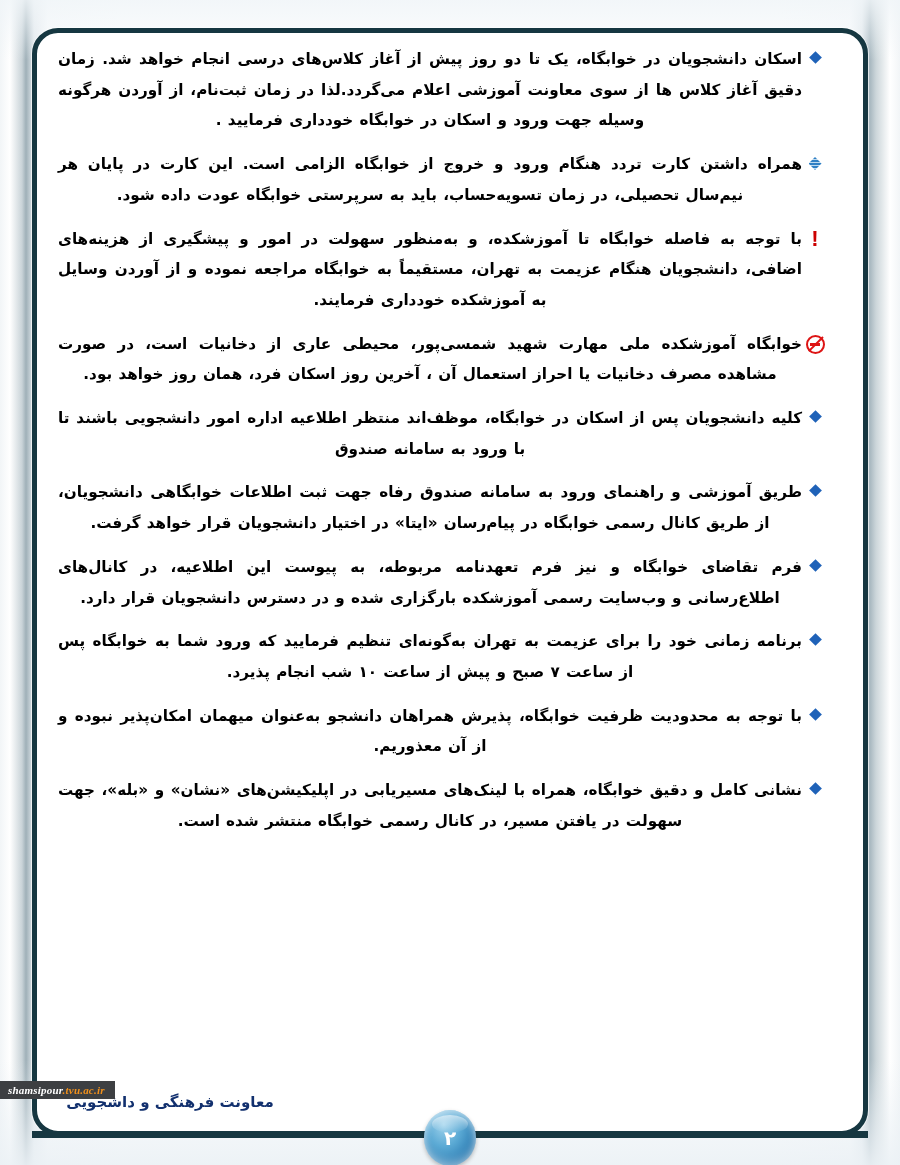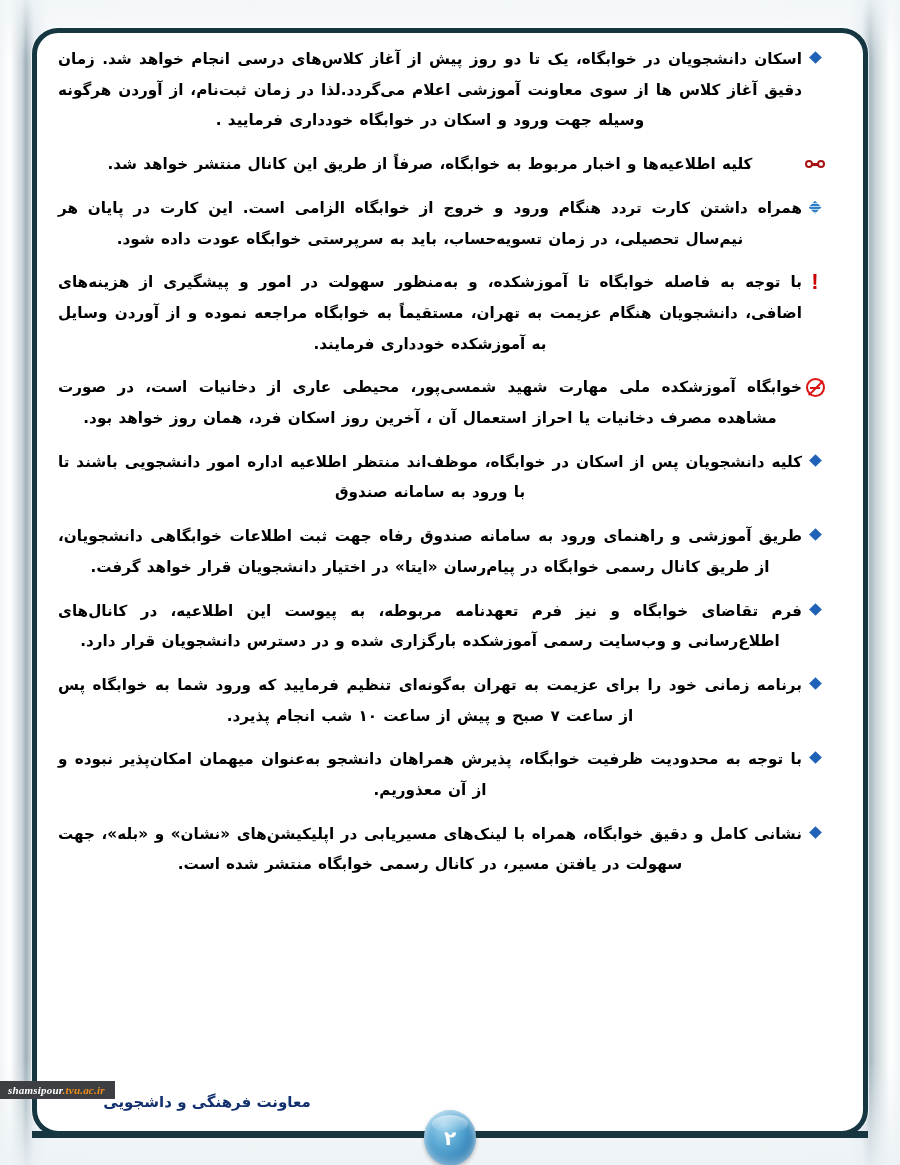--- a/index.html
+++ b/index.html
@@ -301,12 +301,6 @@
     </li>
 
 
-    <li class="bullet-item">
-      <span class="bullet-icon">
-        <span class="ic-glasses"><b></b><i class="l"></i><i class="r"></i></span>
-      </span>
-      <span class="bullet-body">کلیه اطلاعیه‌ها و اخبار مربوط به خوابگاه، صرفاً از طریق این کانال منتشر خواهد شد.</span>
-    </li>
 
 
     <li class="bullet-item">

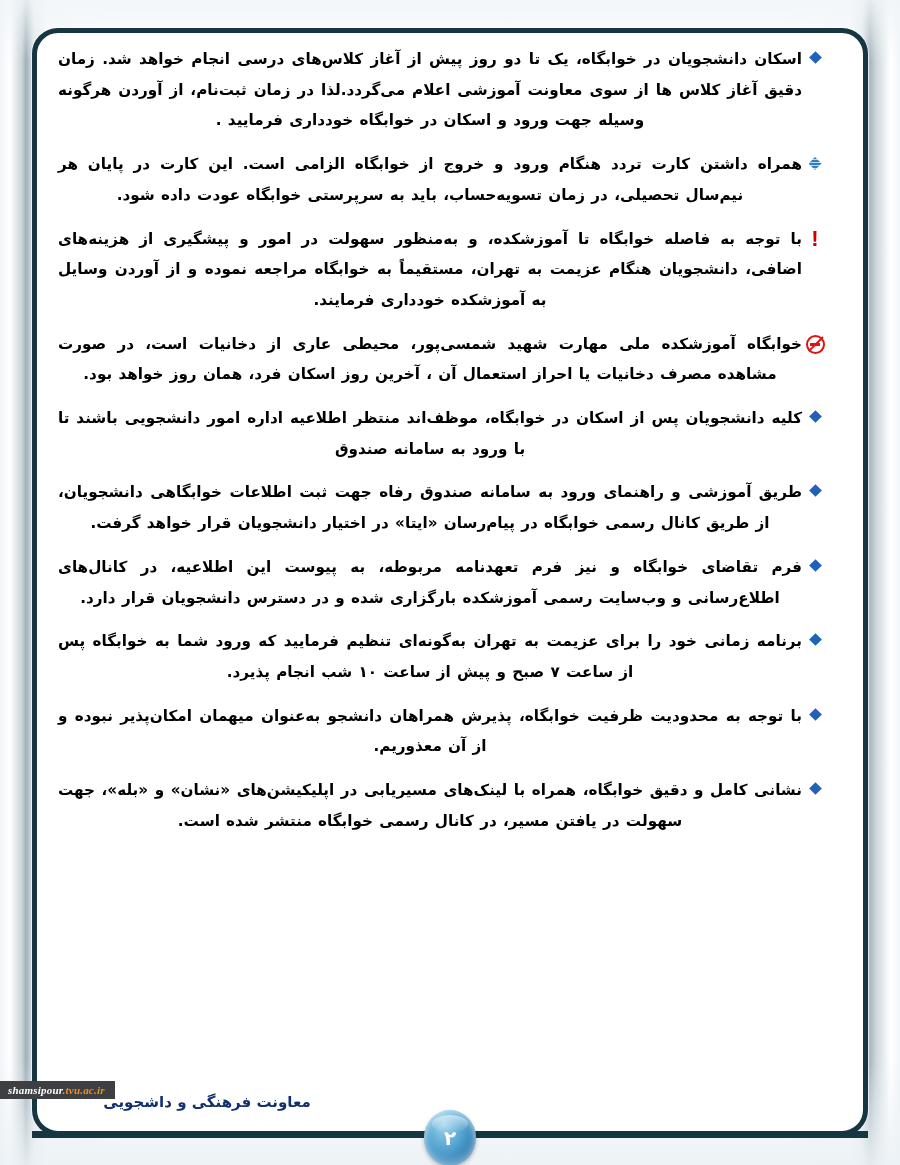--- a/index.html
+++ b/index.html
@@ -217,7 +217,6 @@
     width: 776px;
     text-align: center;
     direction: rtl;
-    padding-left: 37px;
   }
   .footer-dept span {
     display: inline-block;

